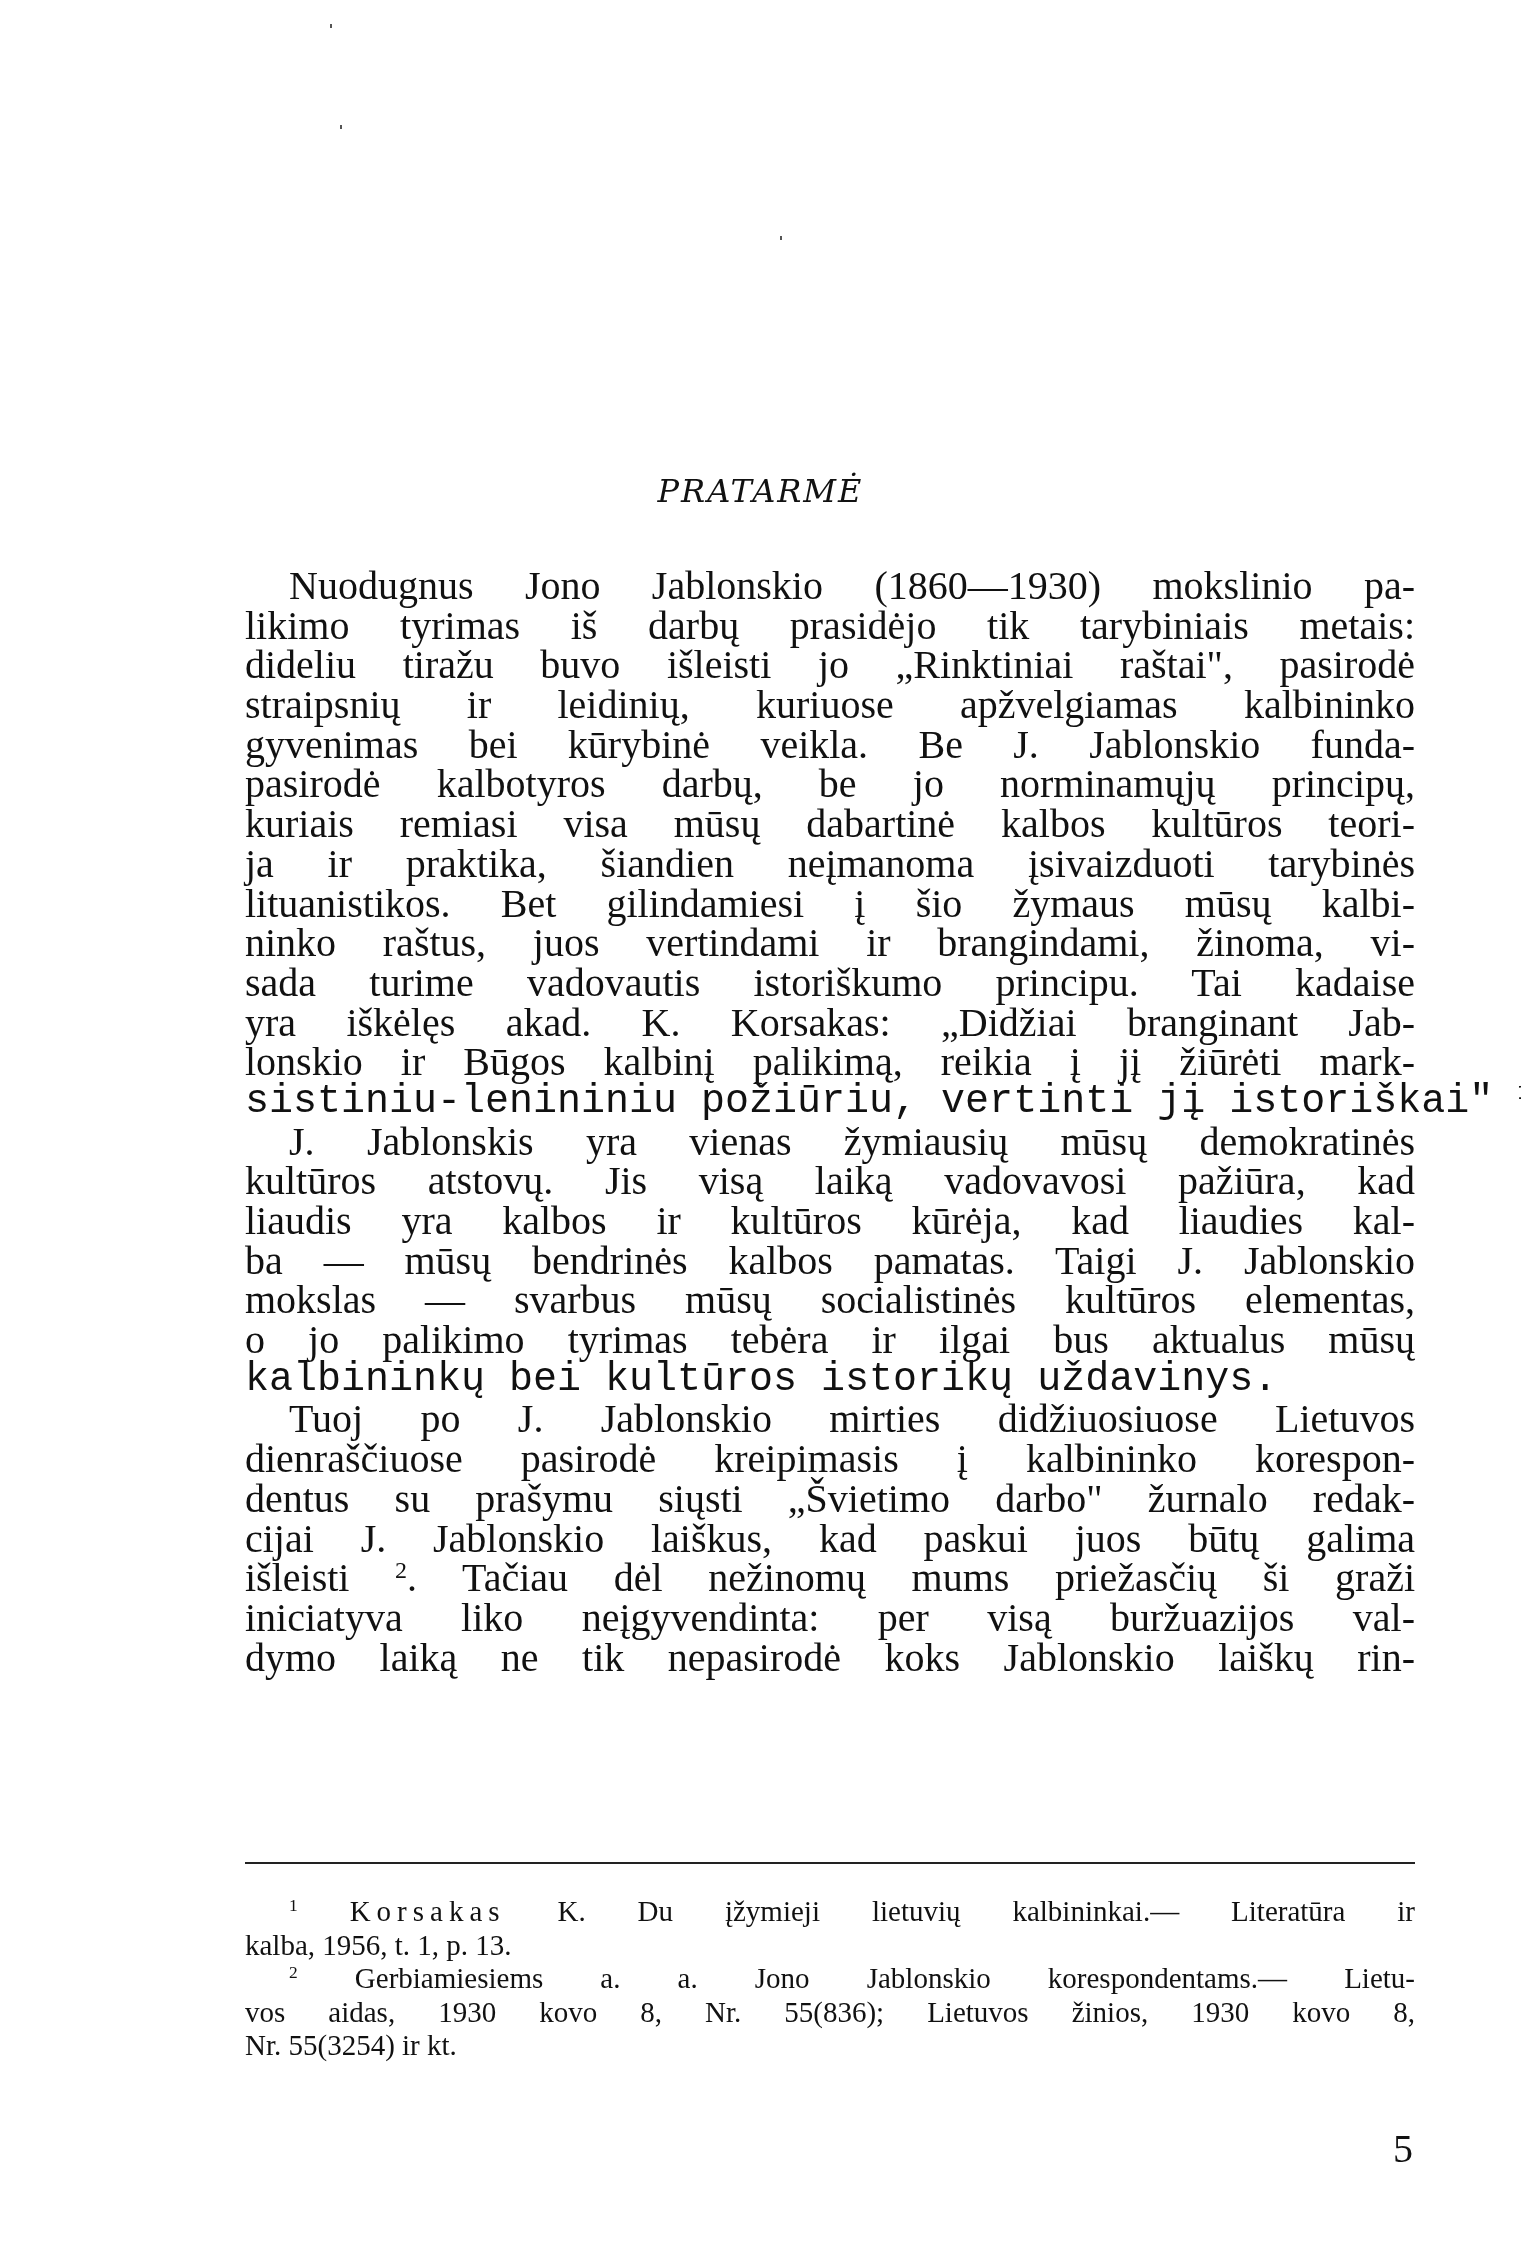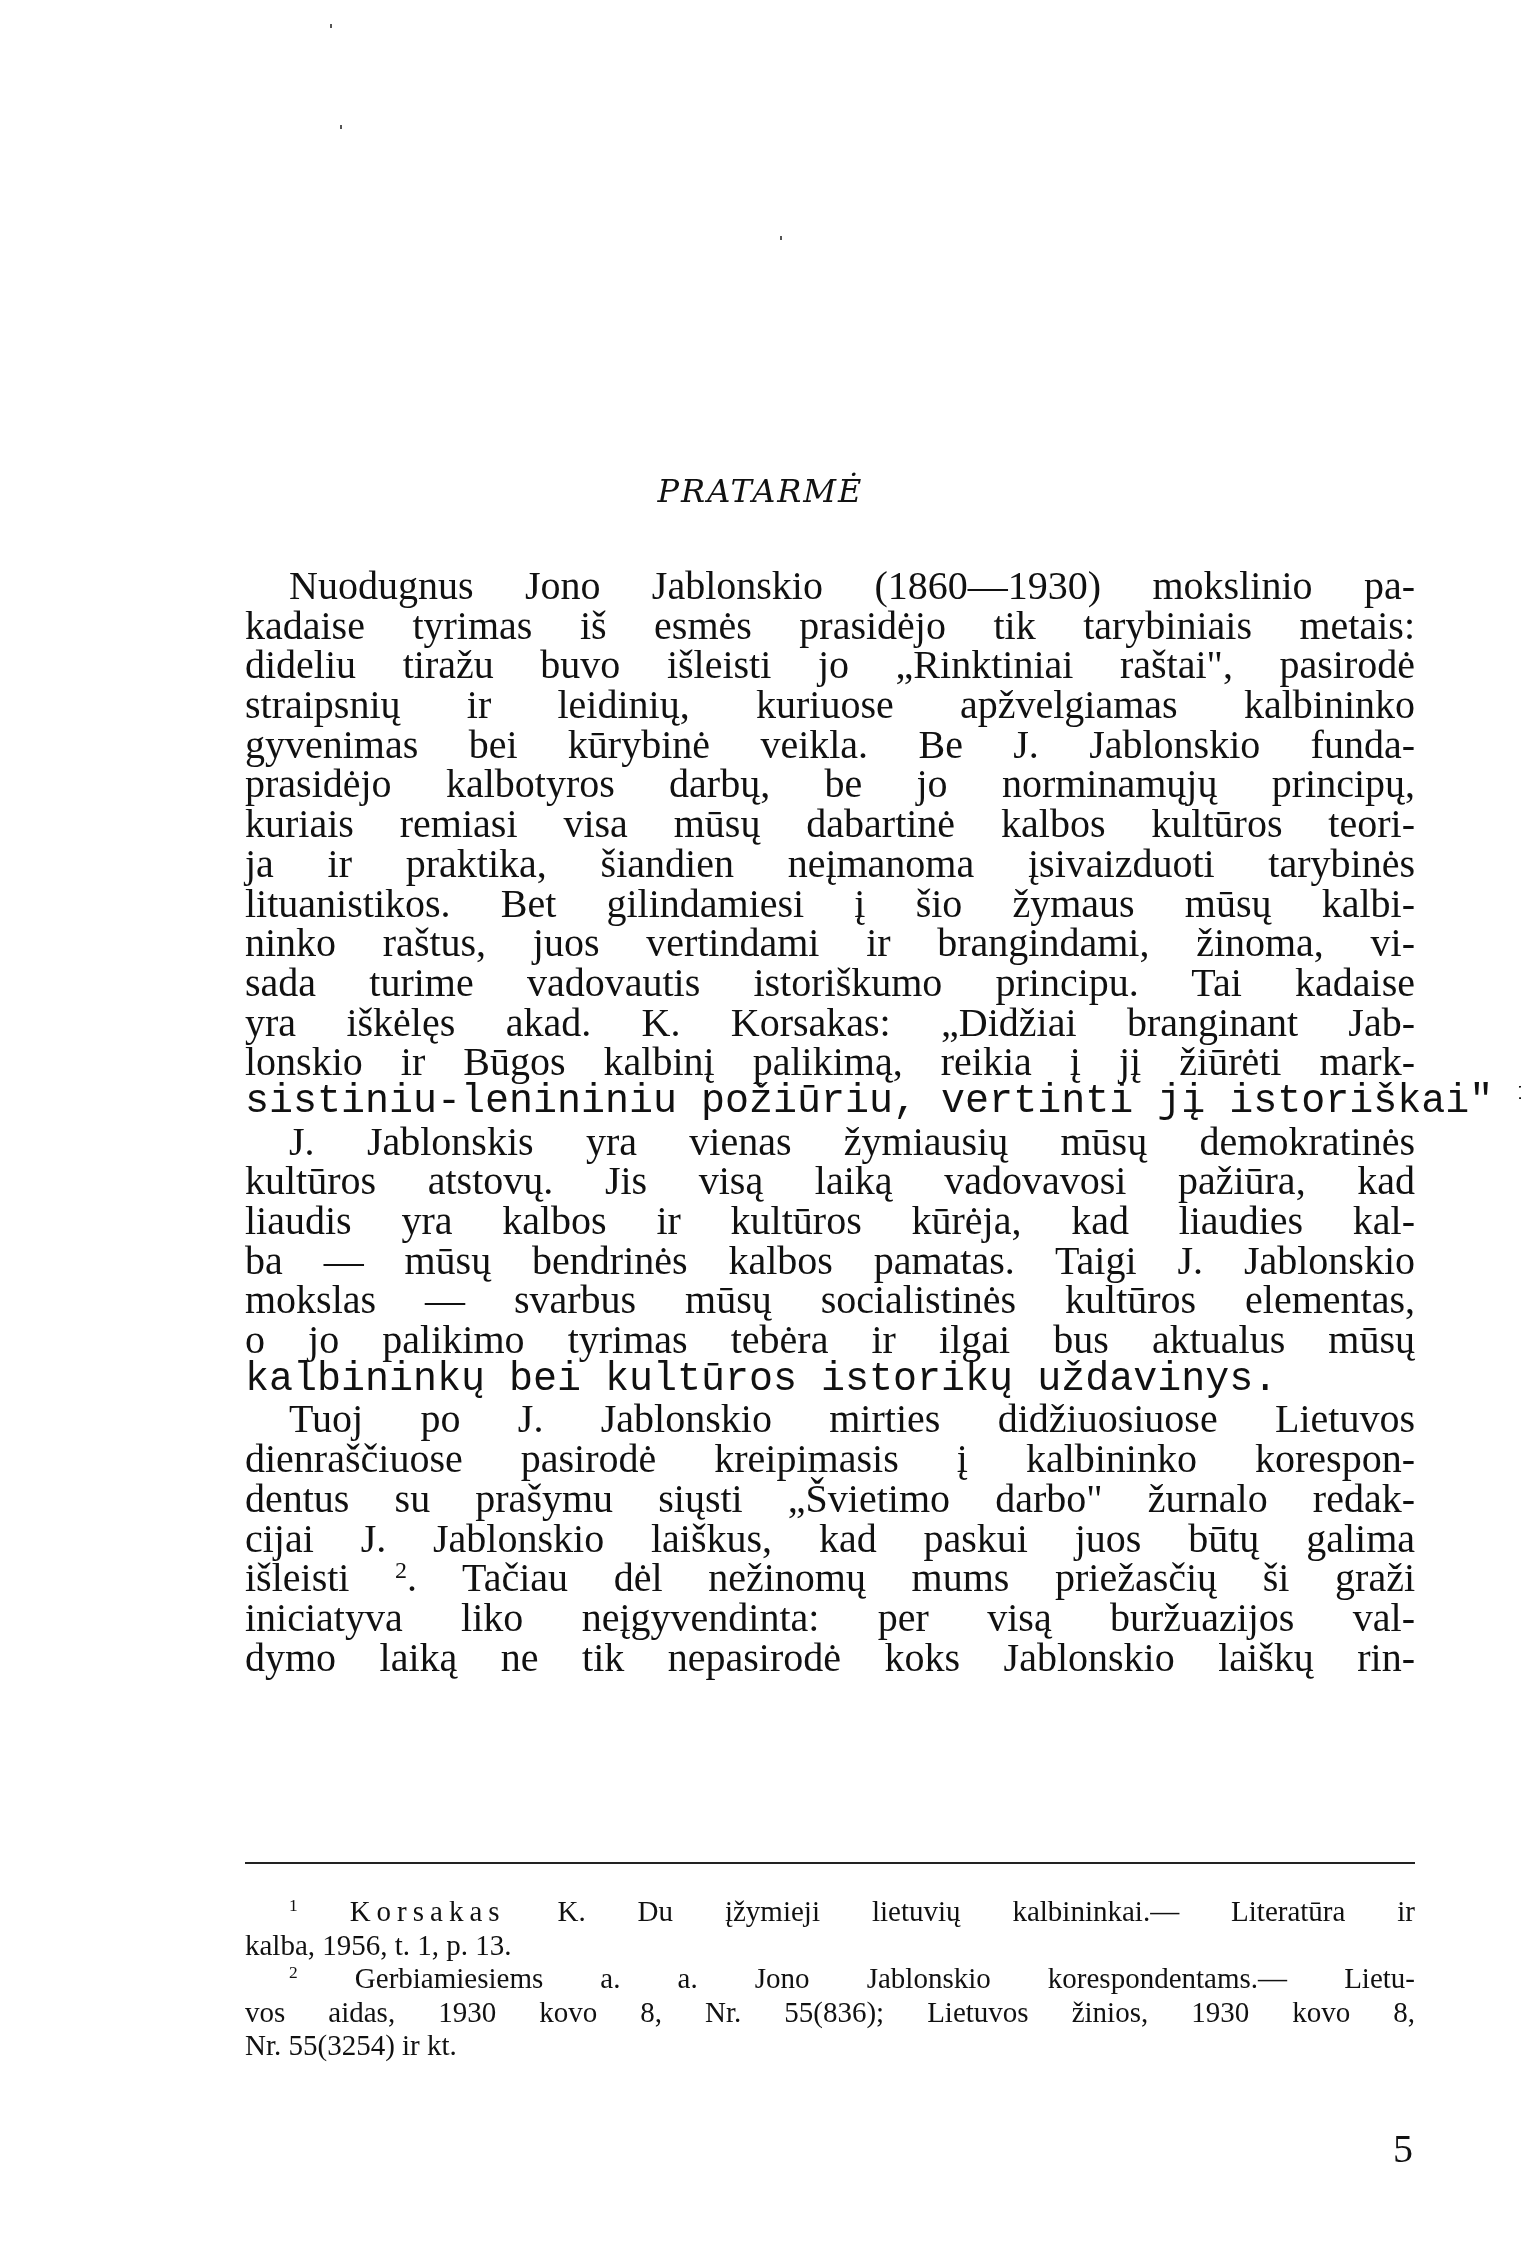--- a/index.html
+++ b/index.html
@@ -42,7 +42,7 @@
 
 <div class="body-text">
   <span class="line indent">Nuodugnus Jono Jablonskio (1860—1930) mokslinio pa-</span>
-  <span class="line">kadaise tyrimas iš esmės prasidėjo tik tarybiniais metais:</span>
+  <span class="line">likimo tyrimas iš darbų prasidėjo tik tarybiniais metais:</span>
   <span class="line">dideliu tiražu buvo išleisti jo „Rinktiniai raštai", pasirodė</span>
   <span class="line">straipsnių ir leidinių, kuriuose apžvelgiamas kalbininko</span>
   <span class="line">gyvenimas bei kūrybinė veikla. Be J. Jablonskio funda-</span>

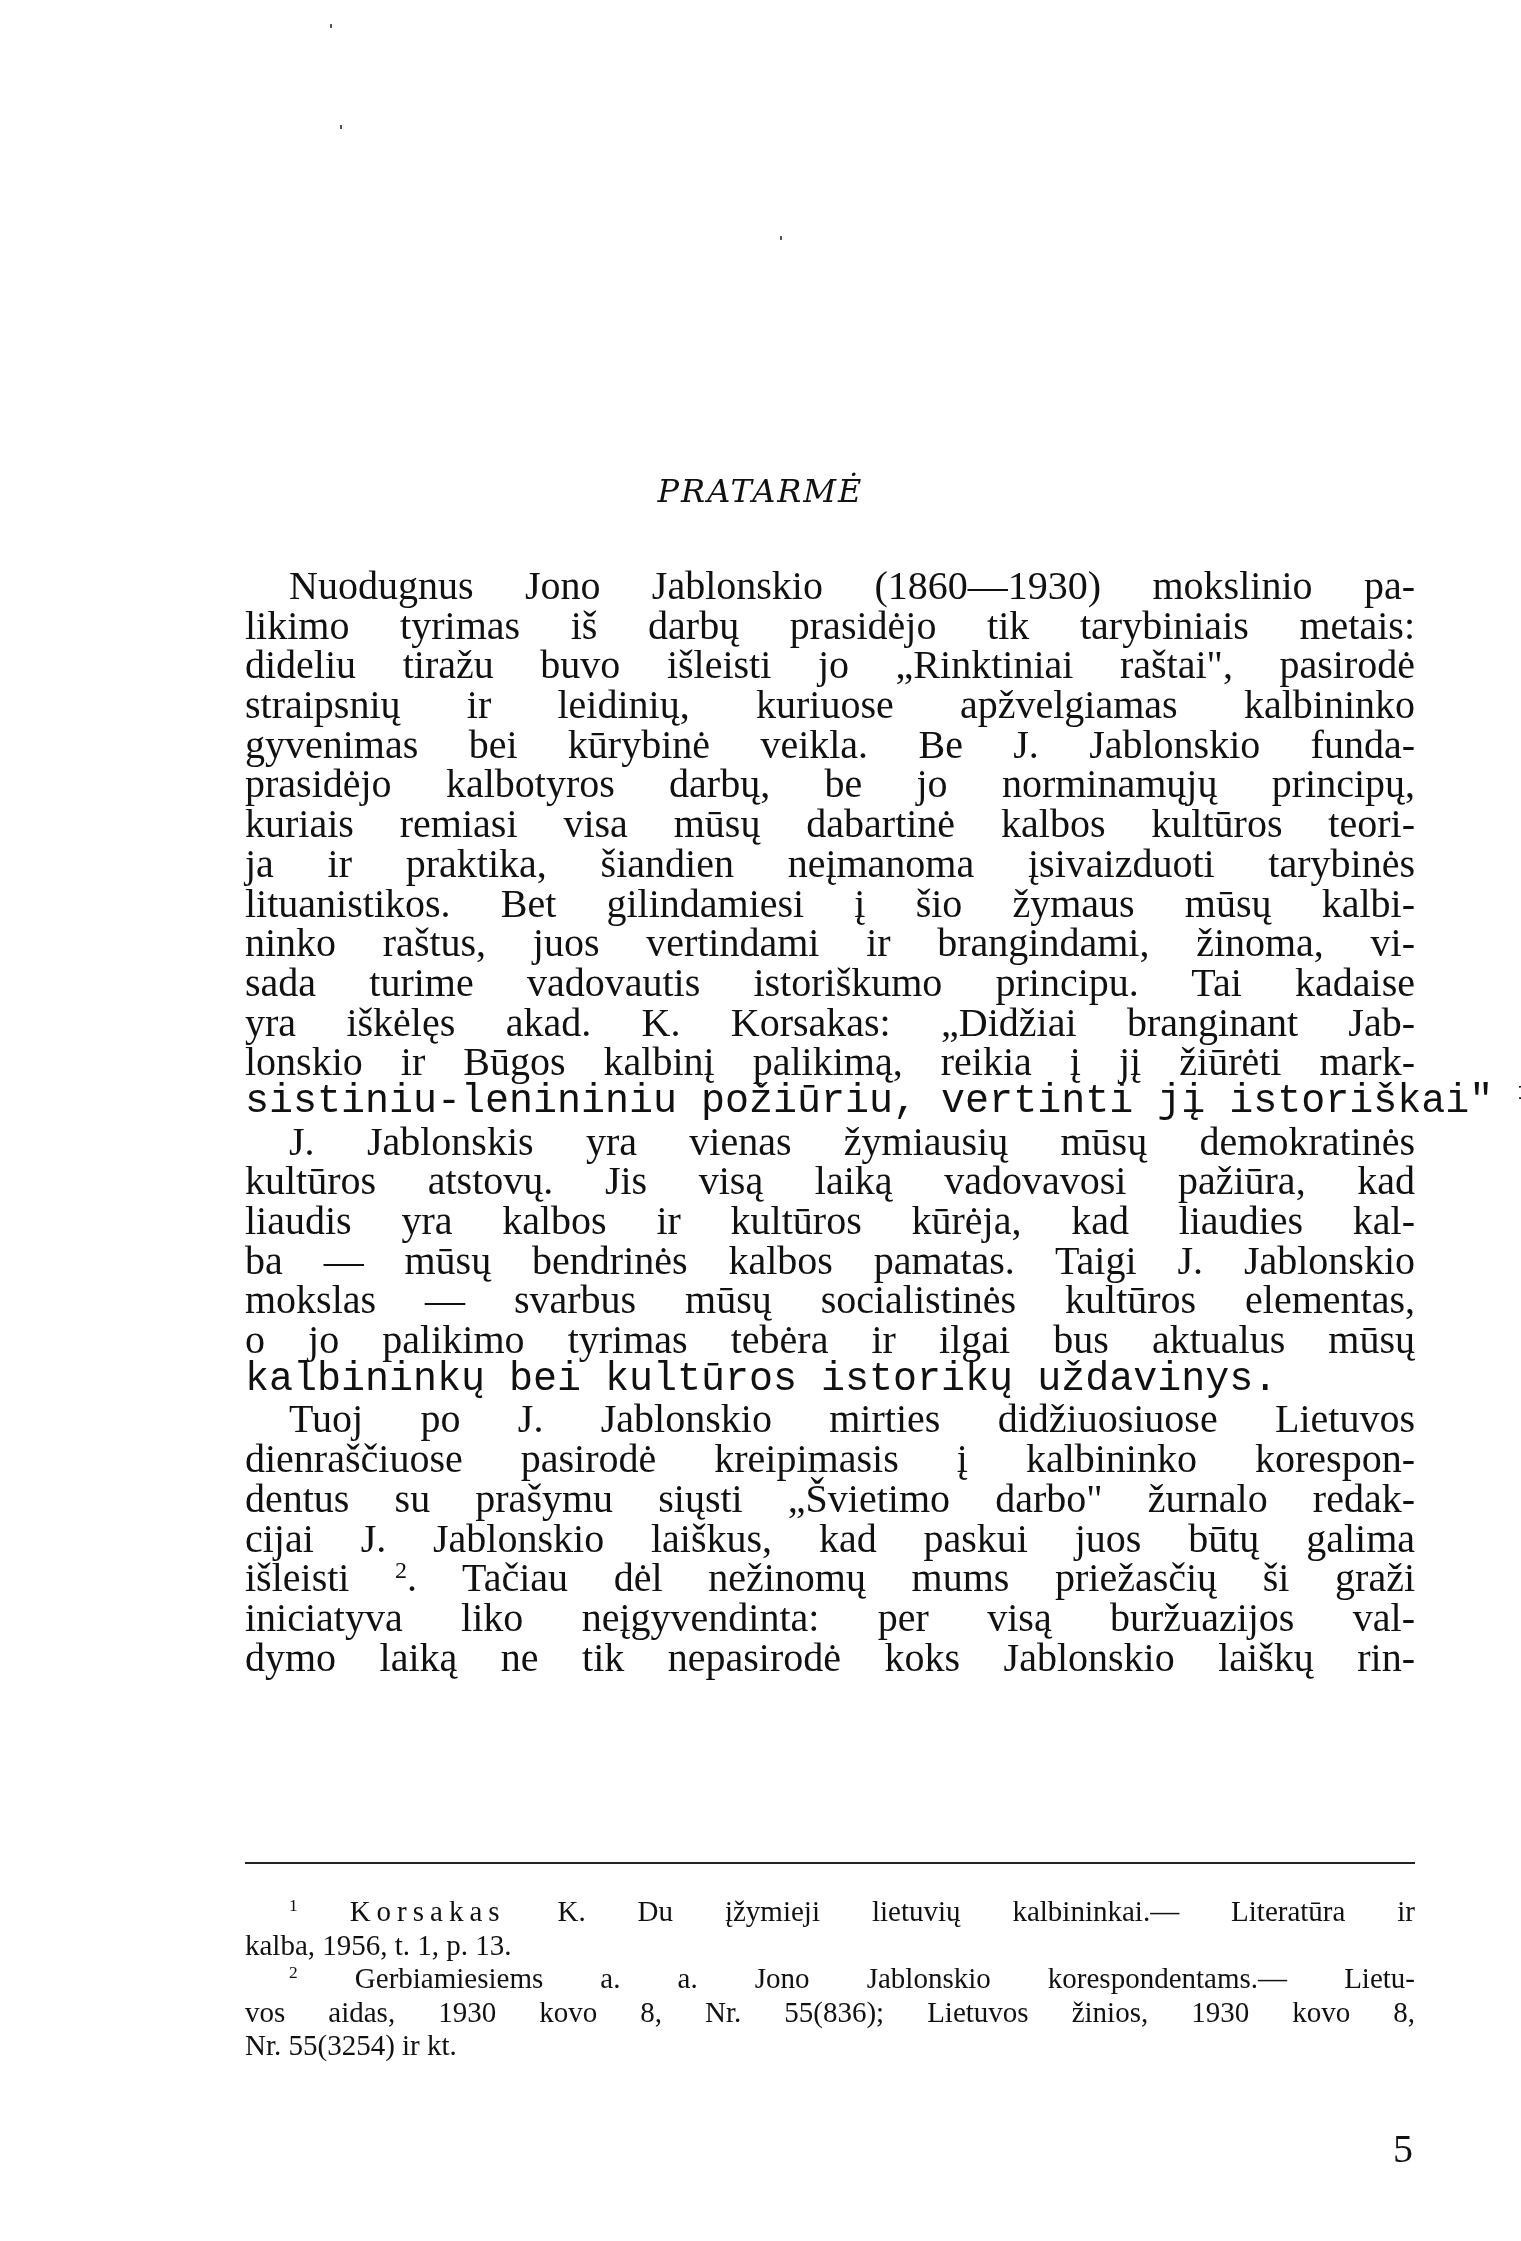--- a/index.html
+++ b/index.html
@@ -46,7 +46,7 @@
   <span class="line">dideliu tiražu buvo išleisti jo „Rinktiniai raštai", pasirodė</span>
   <span class="line">straipsnių ir leidinių, kuriuose apžvelgiamas kalbininko</span>
   <span class="line">gyvenimas bei kūrybinė veikla. Be J. Jablonskio funda-</span>
-  <span class="line">prasidėjo kalbotyros darbų, be jo norminamųjų principų,</span>
+  <span class="line">pasirodė kalbotyros darbų, be jo norminamųjų principų,</span>
   <span class="line">kuriais remiasi visa mūsų dabartinė kalbos kultūros teori-</span>
   <span class="line">ja ir praktika, šiandien neįmanoma įsivaizduoti tarybinės</span>
   <span class="line">lituanistikos. Bet gilindamiesi į šio žymaus mūsų kalbi-</span>

